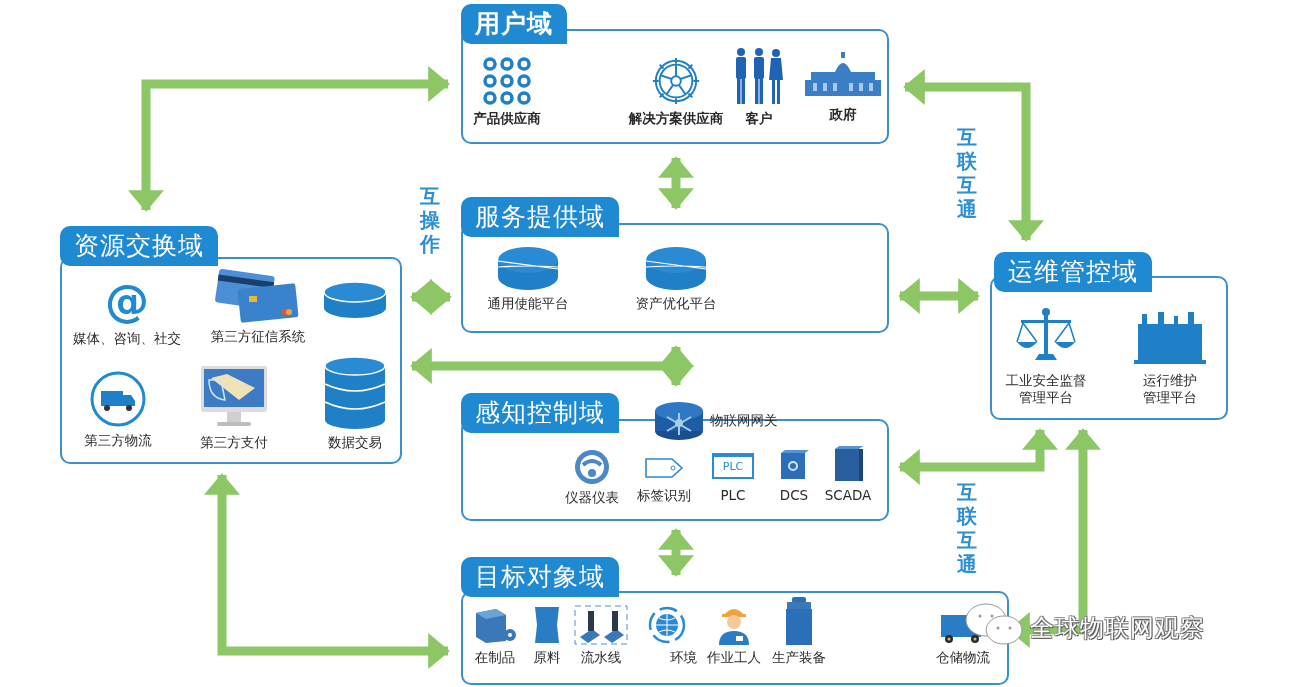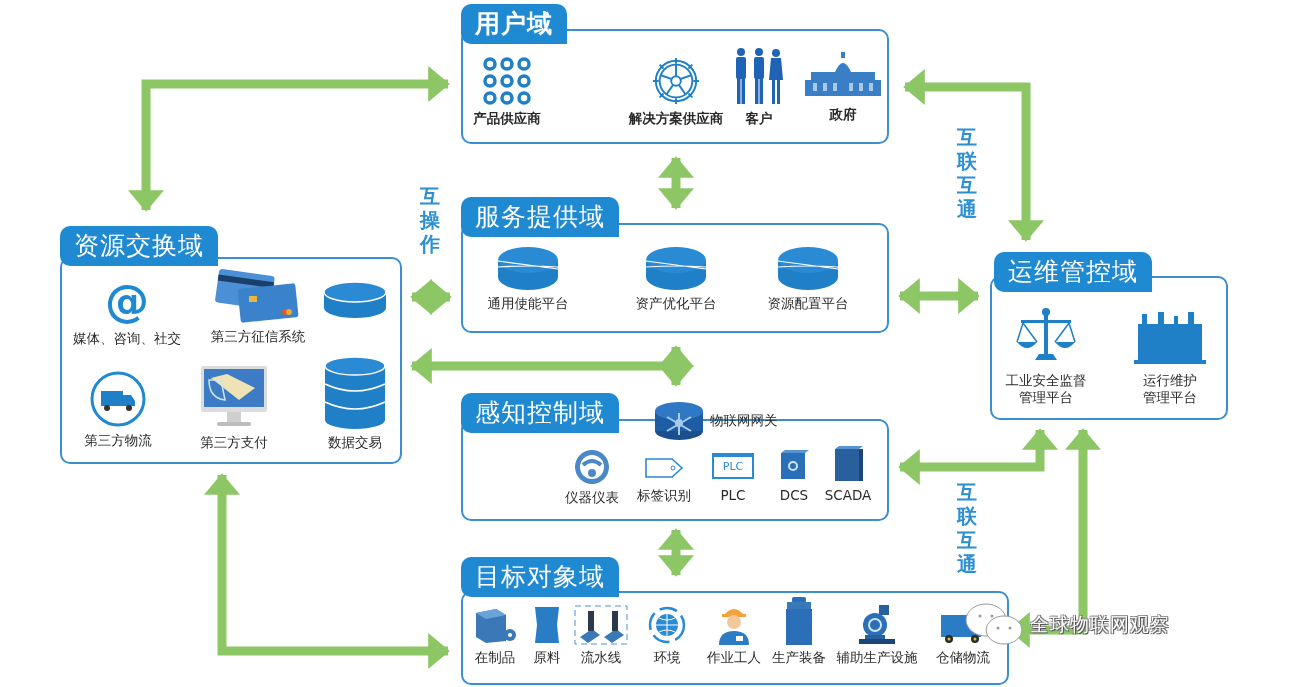--- a/index.html
+++ b/index.html
@@ -215,15 +215,6 @@
     </svg>
     <span>资产优化平台</span>
   </div>
-  <div class="item" style="left:292px;top:48px;width:110px;">
-    <svg class="ico" width="64" height="46" viewBox="0 0 64 46">
-      <ellipse cx="32" cy="32" rx="30" ry="13" fill="#1f7fc7"></ellipse>
-        <rect x="2" y="16" width="60" height="16" fill="#1f7fc7"></rect>
-      <ellipse cx="32" cy="15" rx="30" ry="13" fill="#2a8ad4"></ellipse>
-      <path d="M2 16 Q32 20 62 24 M2 22 Q32 20 62 22" fill="none" stroke="#fff" stroke-width="1.2"></path>
-    </svg>
-    <span>资源配置平台</span>
-  </div>
 </div>
 
 <div class="domain" style="left:461px;top:393px;width:488px;height:128px;">

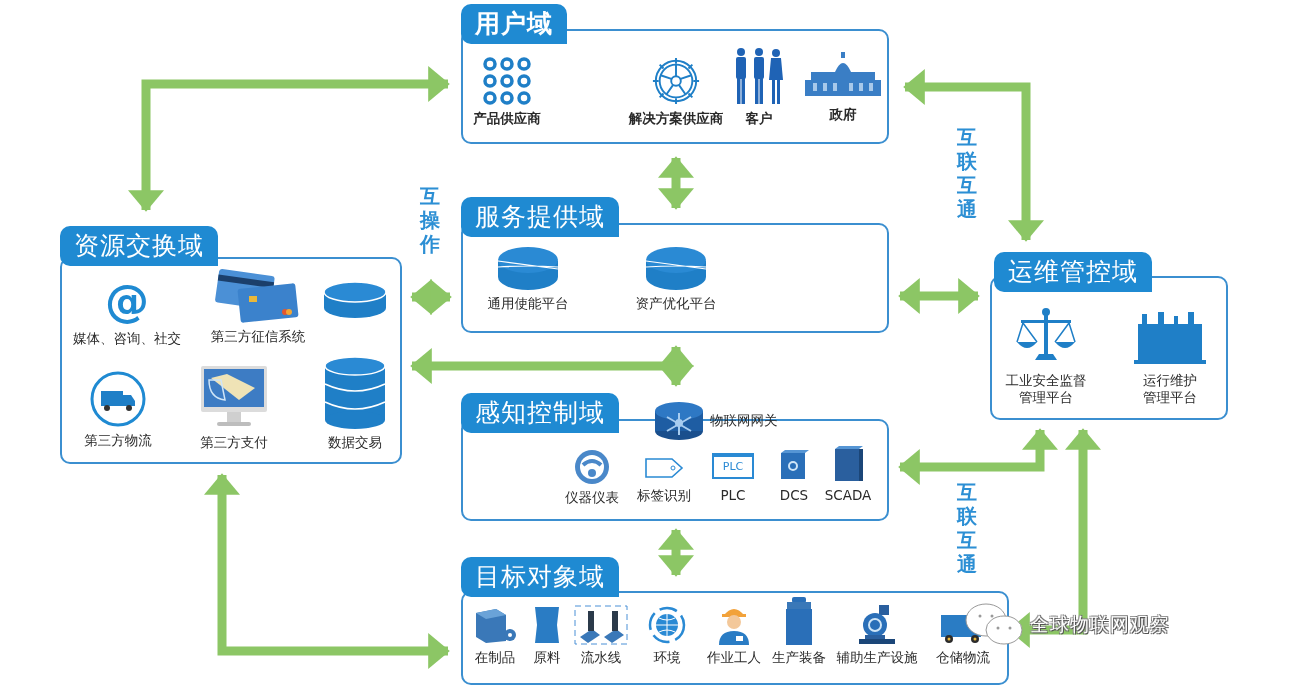--- a/index.html
+++ b/index.html
@@ -11,7 +11,7 @@
   .item{position:absolute;text-align:center;font-size:13.5px;color:#2a2a2a;white-space:nowrap;}
   .item .ico{display:block;margin:0 auto 4px auto;}
   .lbl{position:absolute;color:#2c8fd4;font-size:20px;line-height:24px;width:24px;text-align:center;font-weight:bold;}
-  .watermark{position:absolute;left:1030px;top:612px;font-size:19px;color:#fff;text-shadow:1px 1px 0 #555,-1px -1px 0 #999,1px -1px 0 #777,-1px 1px 0 #777;letter-spacing:1px;}
+  .watermark{position:absolute;left:1030px;top:612px;font-size:24px;color:#fff;text-shadow:1px 1px 0 #555,-1px -1px 0 #999,1px -1px 0 #777,-1px 1px 0 #777;letter-spacing:1px;}
   .wechat{position:absolute;left:960px;top:600px;width:70px;height:50px;}
 </style>
 </head>

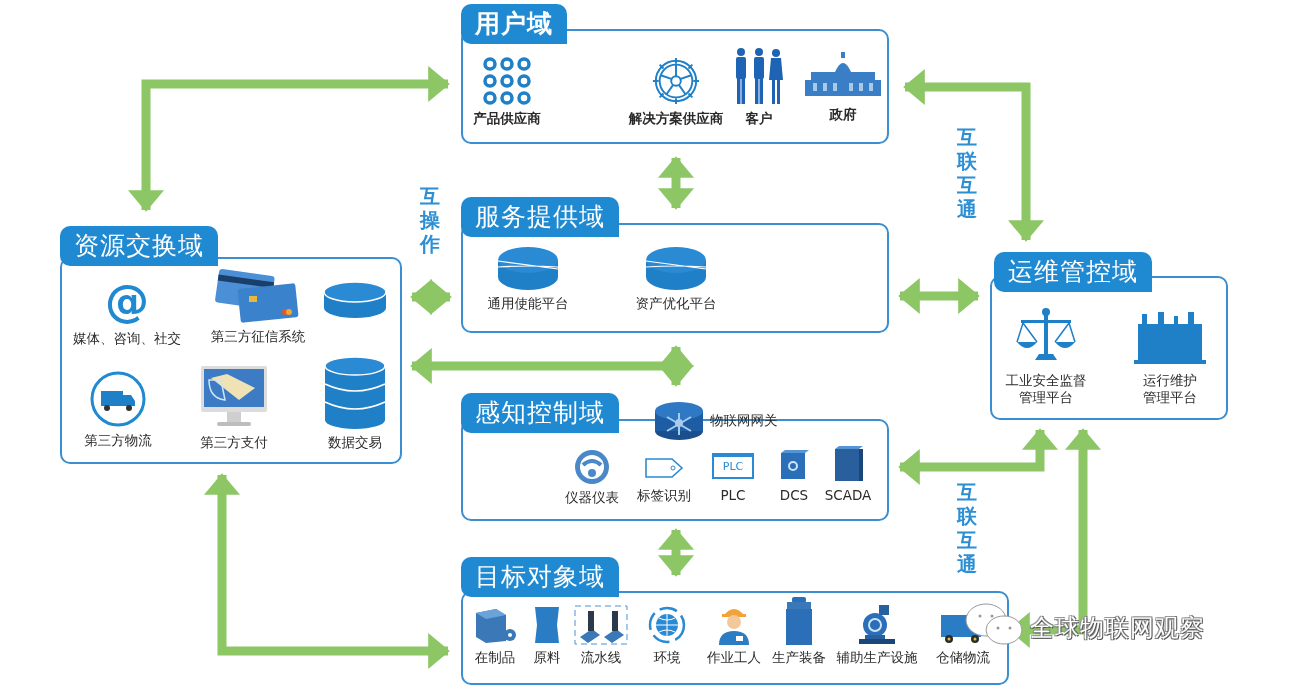--- a/index.html
+++ b/index.html
@@ -297,7 +297,7 @@
     </svg>
     <span>流水线</span>
   </div>
-  <div class="item" style="left:176px;top:48px;width:60px;">
+  <div class="item" style="left:176px;top:48px;width:60px;text-align:right;">
     <svg class="ico" width="42" height="40" viewBox="0 0 42 40">
       <circle cx="21" cy="20" r="17" fill="none" stroke="#2a8ad4" stroke-width="2.5" stroke-dasharray="18,6"></circle>
       <circle cx="21" cy="20" r="11" fill="#2a8ad4"></circle>

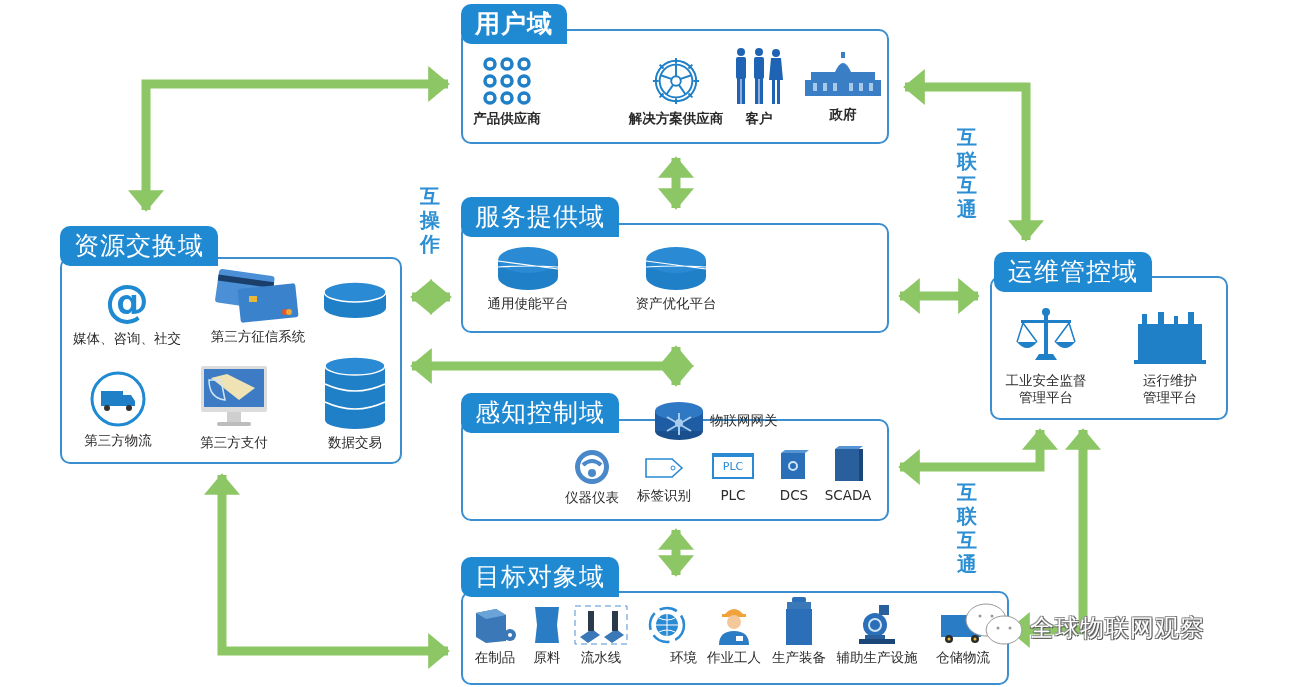--- a/index.html
+++ b/index.html
@@ -323,16 +323,6 @@
     </svg>
     <span>生产装备</span>
   </div>
-  <div class="item" style="left:368px;top:46px;width:96px;">
-    <svg class="ico" width="40" height="42" viewBox="0 0 40 42">
-      <rect x="22" y="2" width="10" height="10" fill="#2a5f9e"></rect>
-      <circle cx="18" cy="22" r="12" fill="#2a6fb8"></circle>
-        <circle cx="18" cy="22" r="6" fill="none" stroke="#cfe5f7" stroke-width="2"></circle>
-      <rect x="8" y="32" width="20" height="4" fill="#2a5f9e"></rect>
-        <rect x="2" y="36" width="36" height="5" fill="#1b4678"></rect>
-    </svg>
-    <span>辅助生产设施</span>
-  </div>
   <div class="item" style="left:466px;top:52px;width:72px;">
     <svg class="ico" width="48" height="36" viewBox="0 0 48 36">
       <rect x="2" y="6" width="40" height="22" fill="#2a7cc4"></rect>

